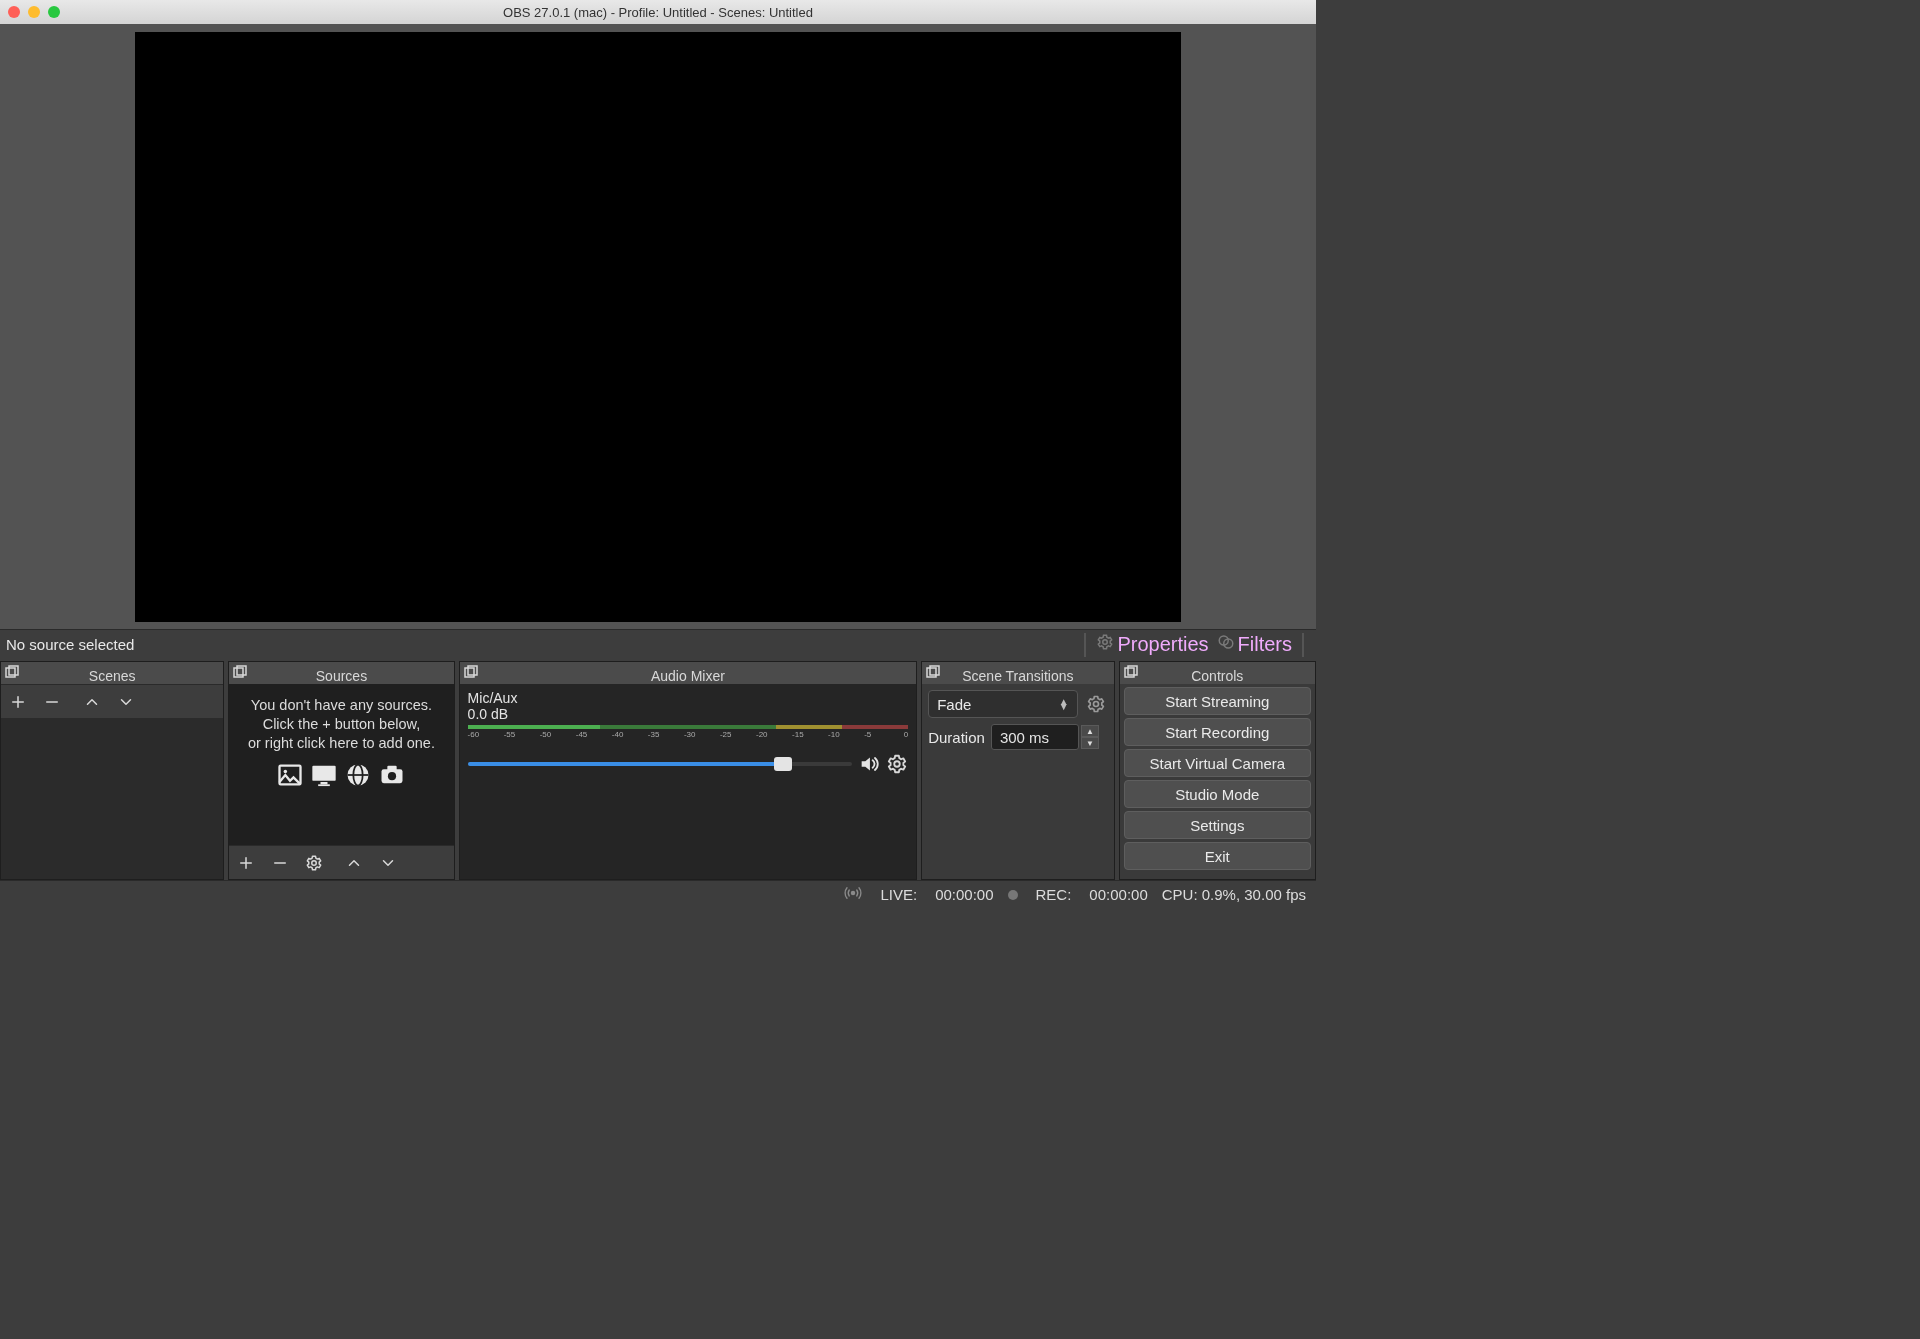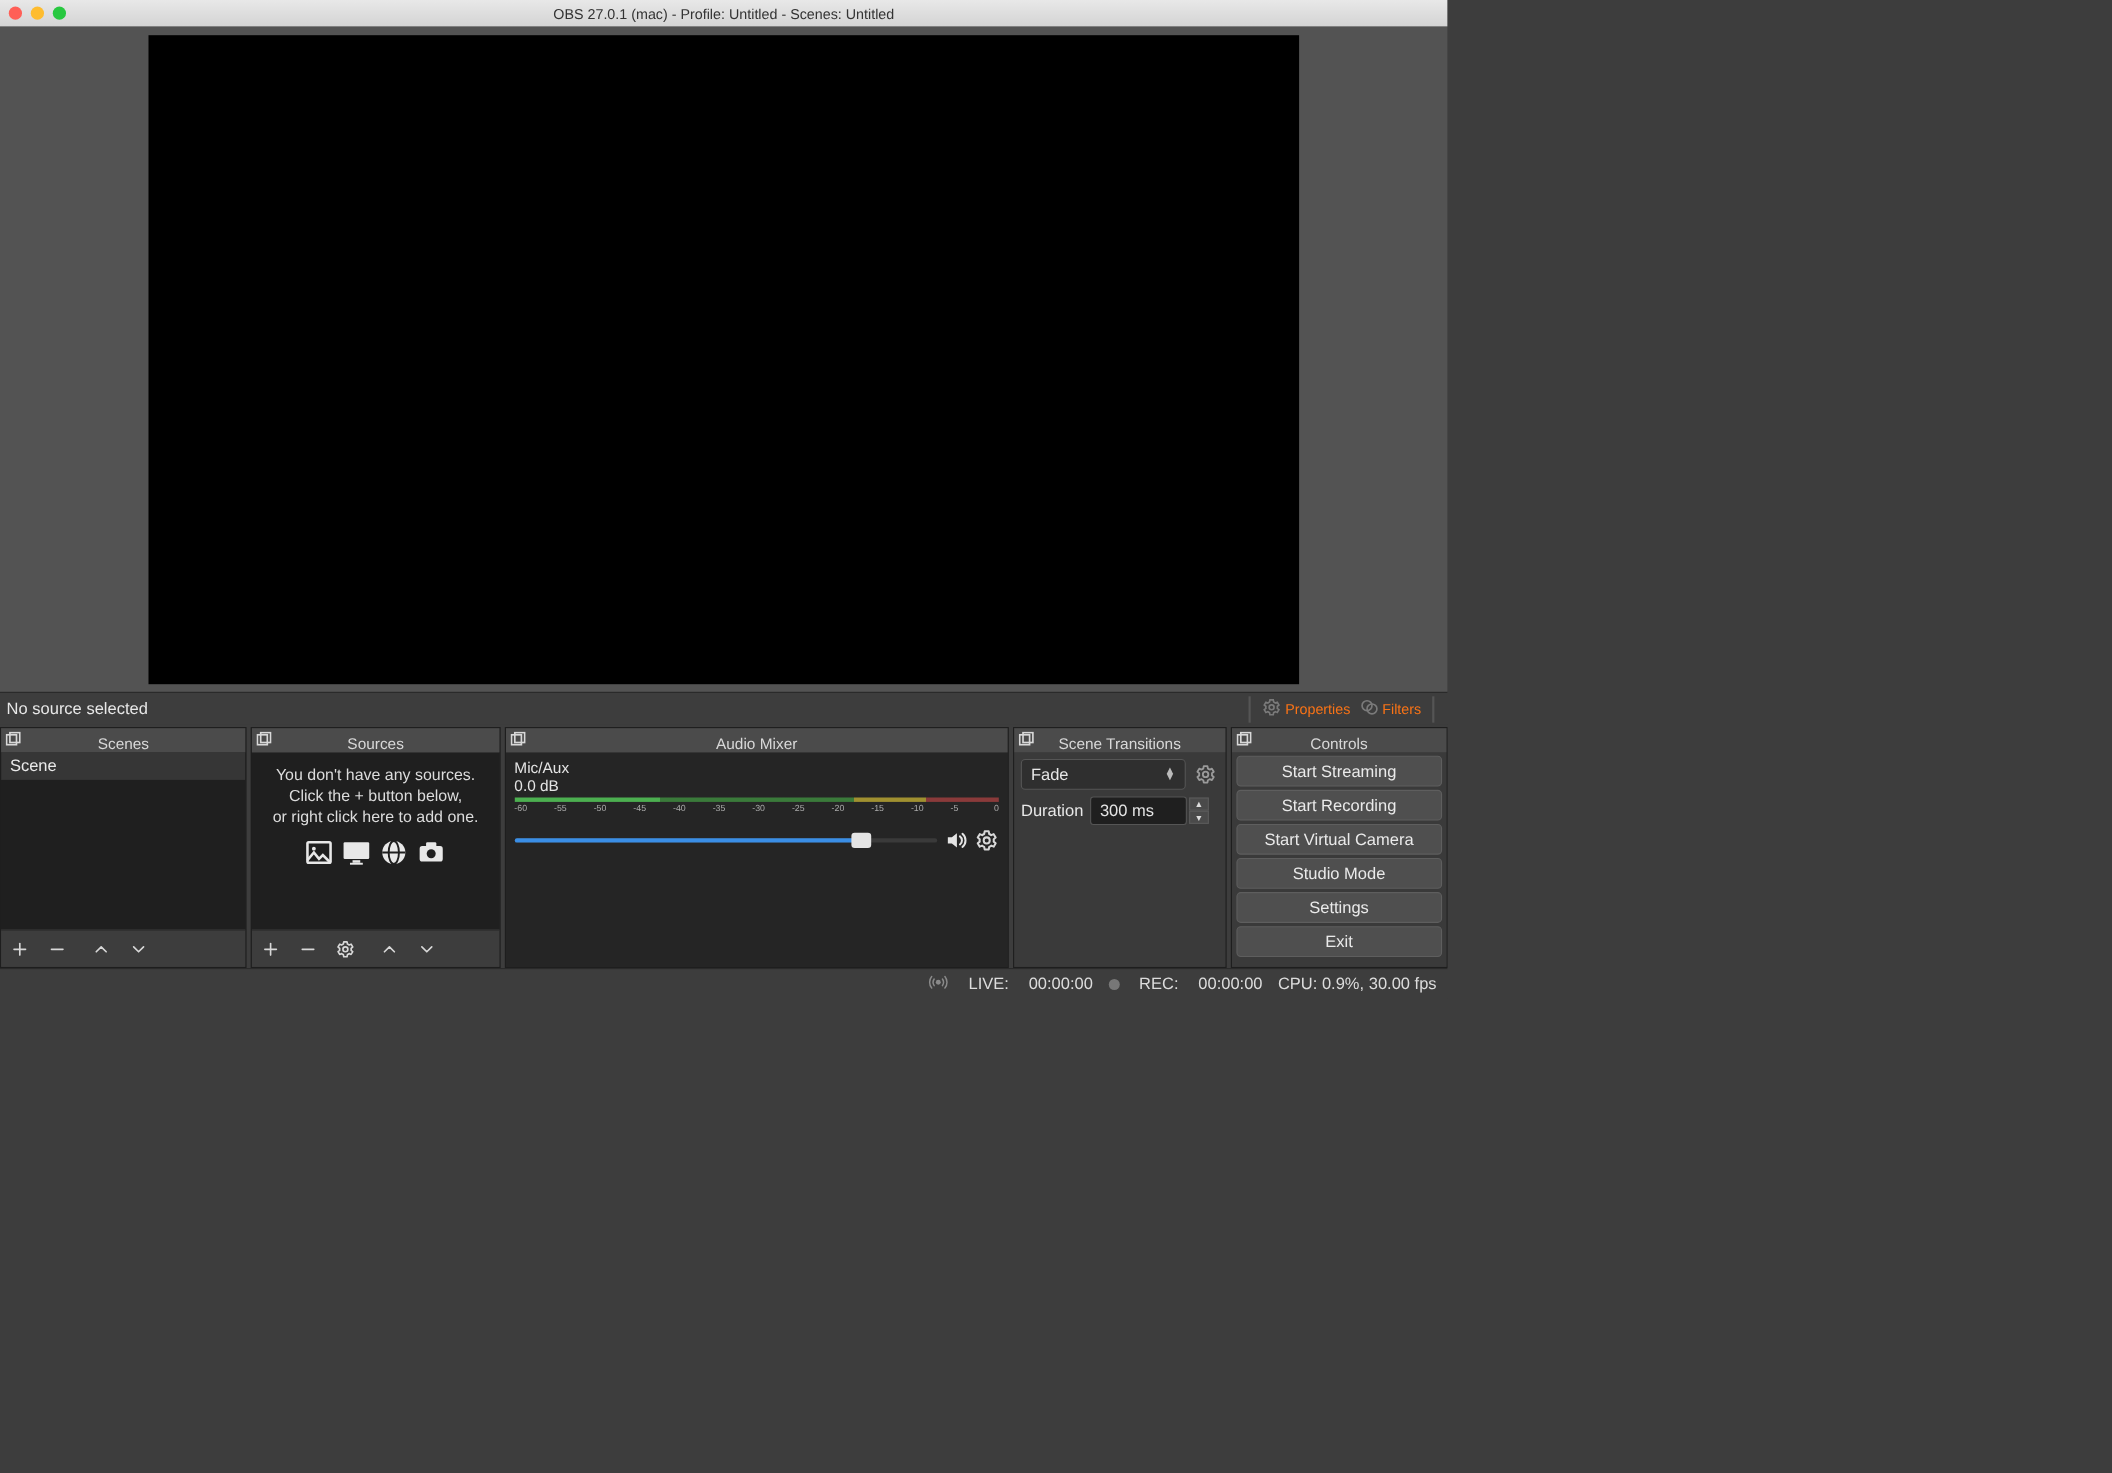--- a/index.html
+++ b/index.html
@@ -61,7 +61,7 @@
     }
     .source-status { font-size: 15px; color: #e8e8e8; margin-right: auto; }
     .sep { width: 2px; height: 24px; background: #555; margin: 0 6px; }
-    .tool-btn { display: flex; align-items: center; gap: 3px; color: #f97316; cursor: pointer; padding: 2px 4px; font-size: 13px; }
+    .tool-btn { display: flex; align-items: center; gap: 3px; color: #f0abfc; cursor: pointer; padding: 2px 4px; font-size: 20px; }
     .tool-btn svg { width: 18px; height: 18px; }
 
     

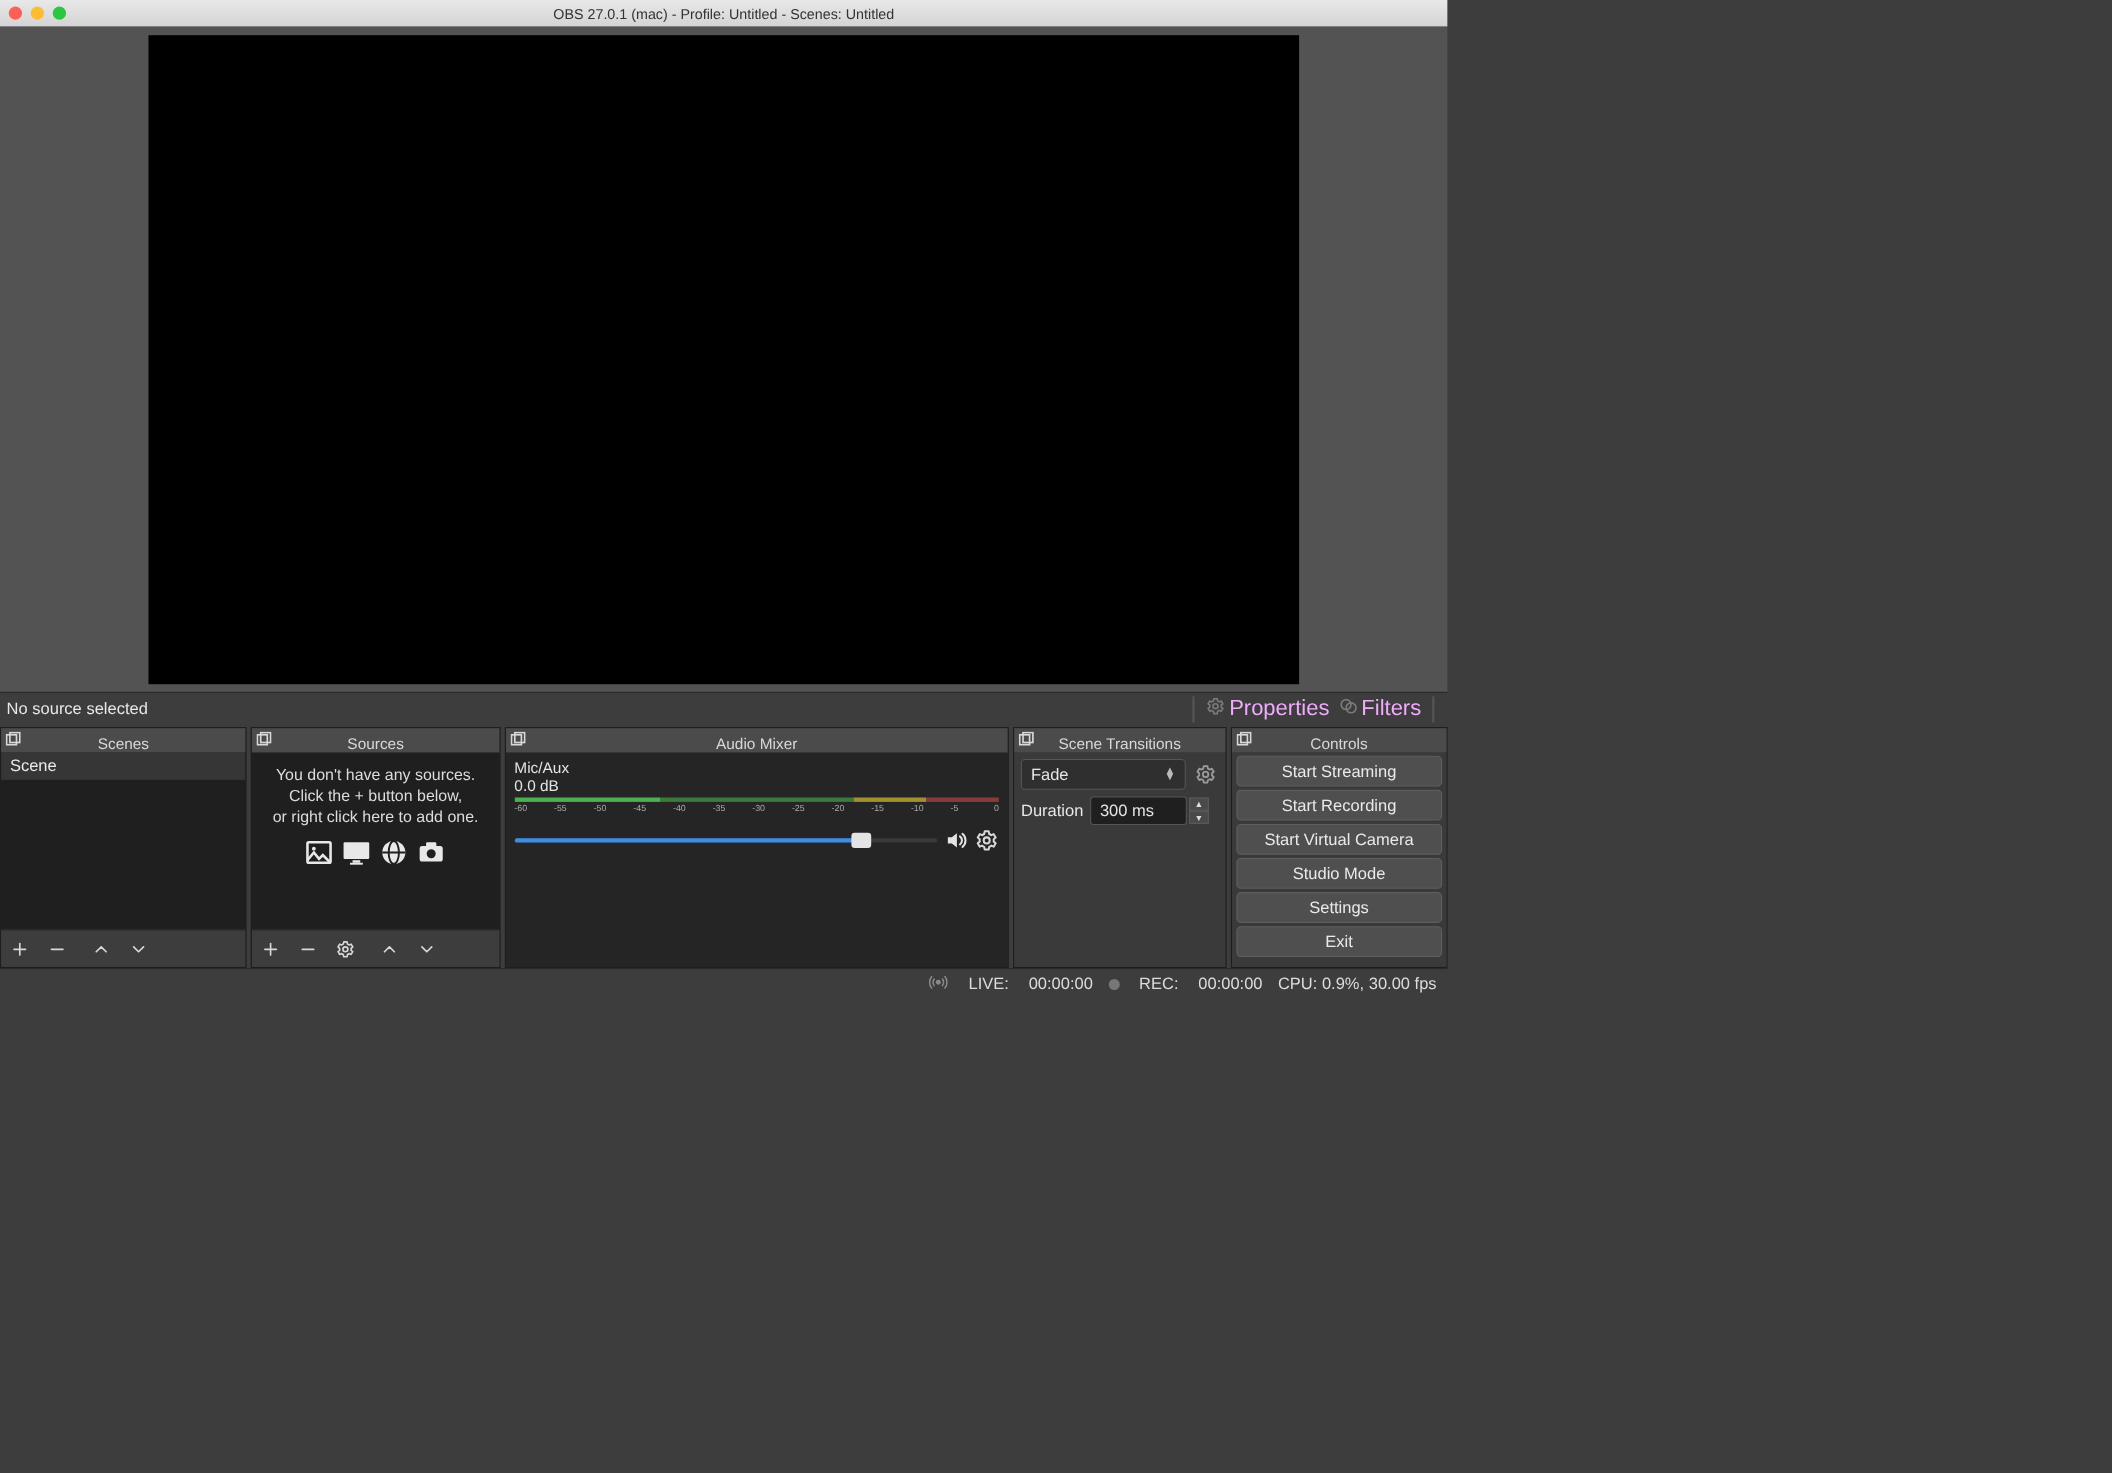--- a/index.html
+++ b/index.html
@@ -280,9 +280,6 @@
           </svg>
       </span>
       <span>Scenes</span>
-    </div>
-    <div class="dock-body scene-list">
-      <div class="scene-item">Scene</div>
     </div>
     <div class="dock-buttons">
       <div class="bb-group">

